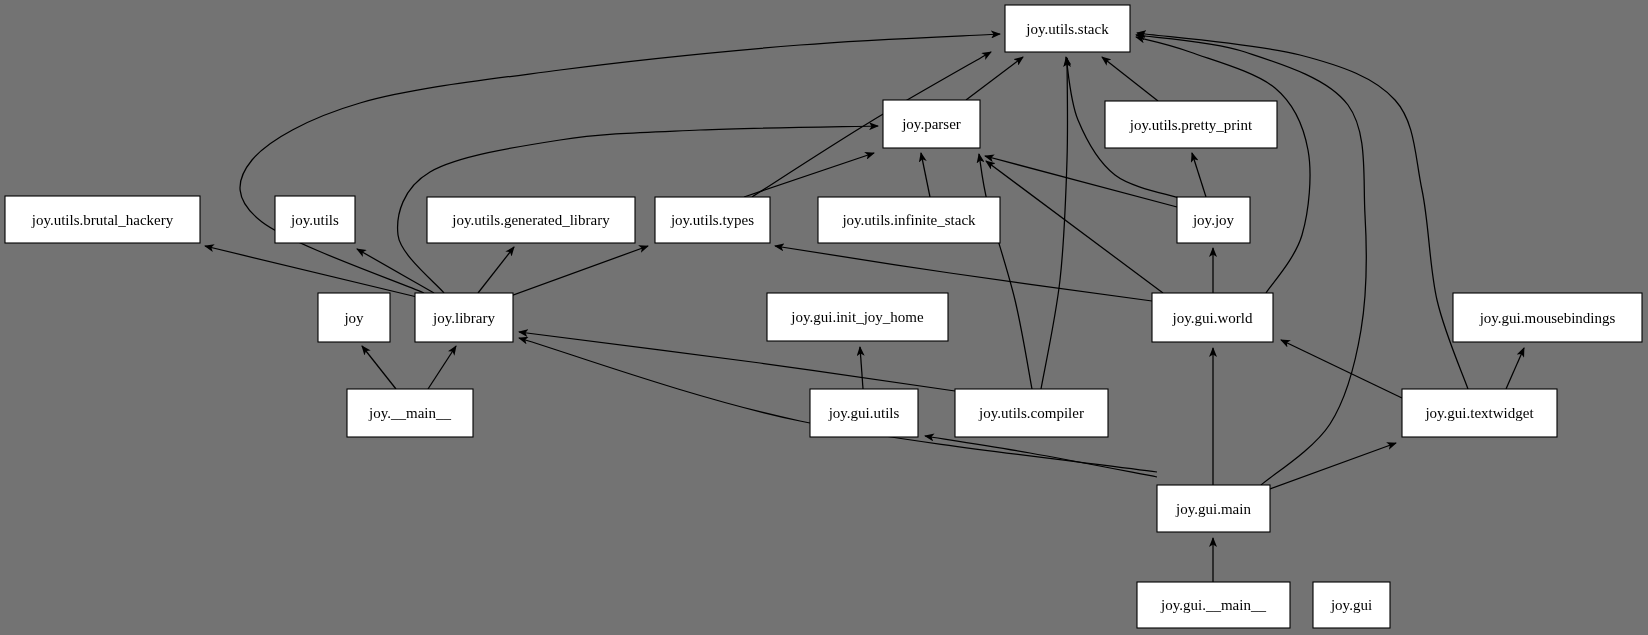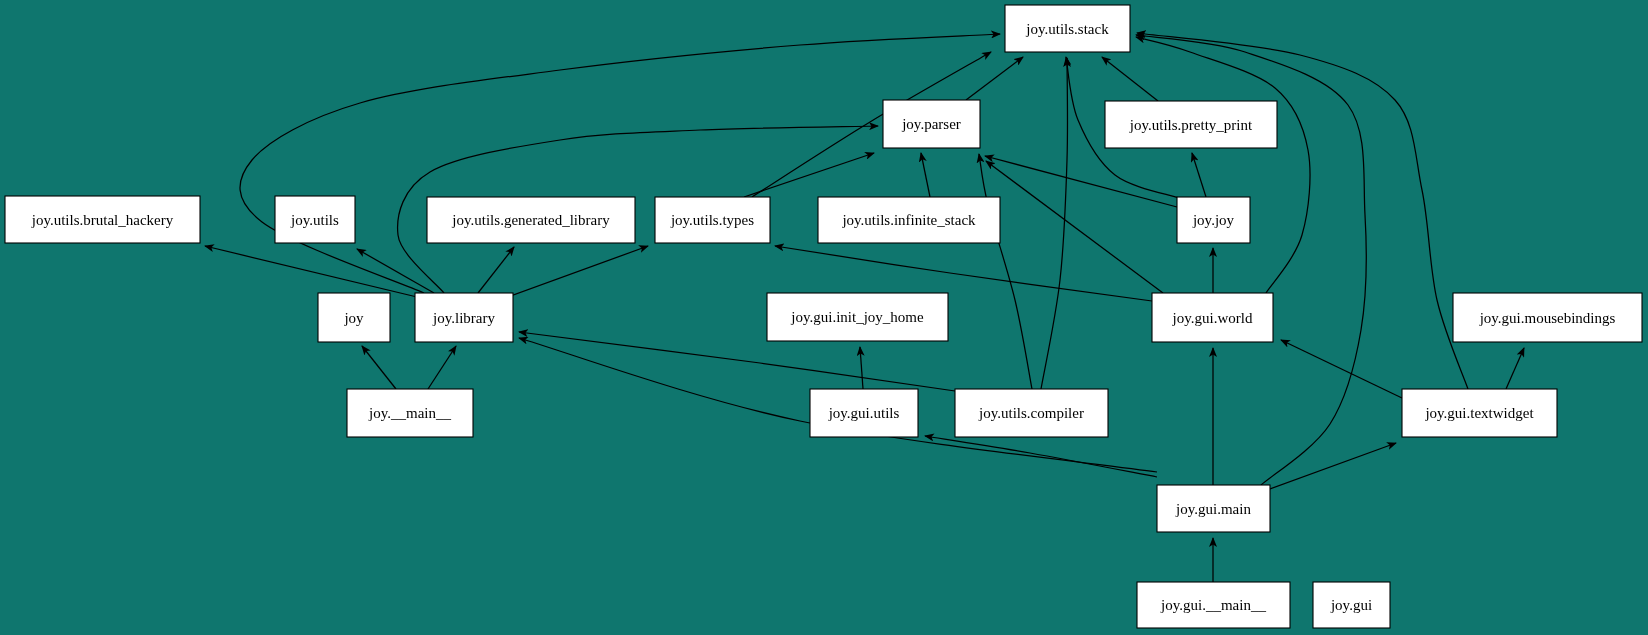--- a/index.html
+++ b/index.html
@@ -11,7 +11,7 @@
     position: relative;
     width: 1648px;
     height: 635px;
-    background: #0f766e;
+    background: #737373;
     font-family: "Liberation Serif", "DejaVu Serif", serif;
   }
   svg { display: block; }

